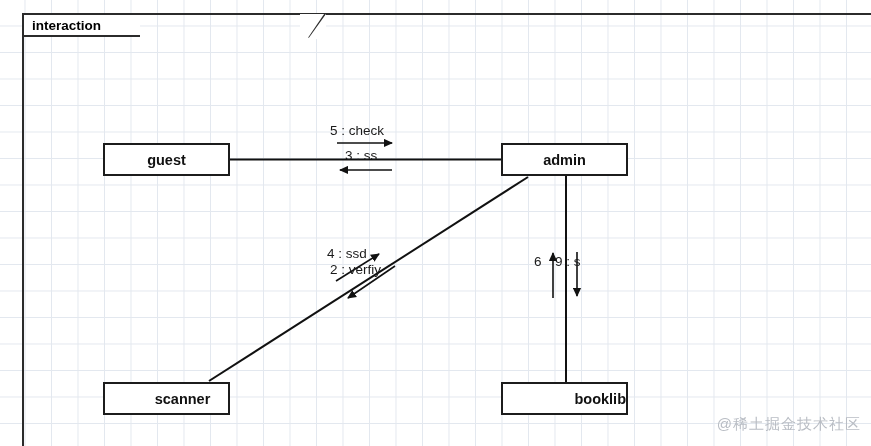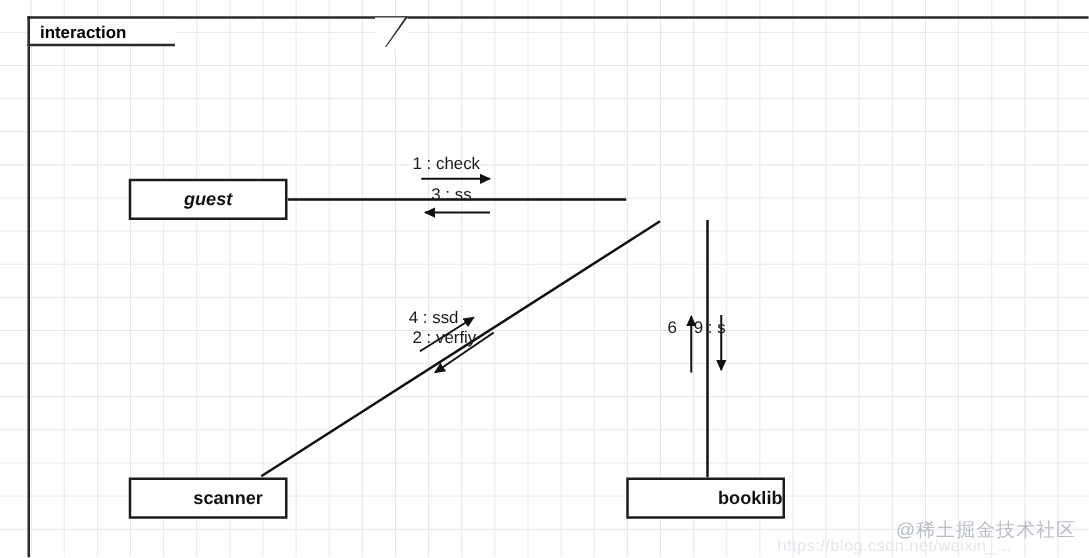--- a/index.html
+++ b/index.html
@@ -183,7 +183,7 @@
     <span>booklib</span>
   </div>
 
-  <div class="msg-label" id="label-1">1 : check</div>
+  <div class="msg-label" id="label-1">5 : check</div>
   <div class="msg-label" id="label-3">3 : ss</div>
   <div class="msg-label" id="label-4">4 : ssd</div>
   <div class="msg-label" id="label-2">2 : verfiy</div>

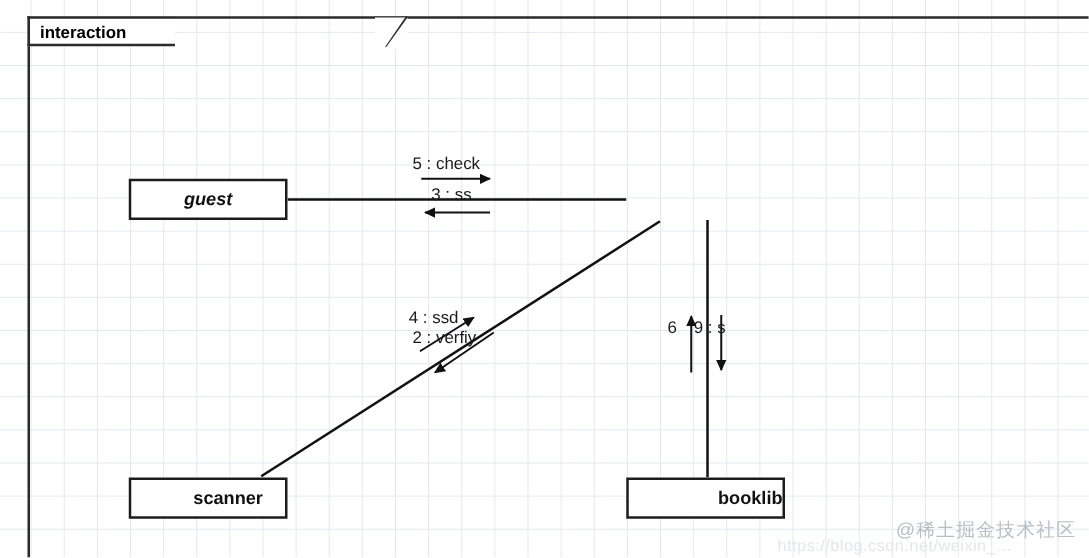--- a/index.html
+++ b/index.html
@@ -79,7 +79,7 @@
     color: #111;
     z-index: 5;
   }
-  #node-guest   { left: 103px; top: 143px; width: 127px; height: 33px; font-style: italic; }
+  #node-guest   { left: 103px; top: 143px; width: 127px; height: 33px; }
   #node-admin   { left: 501px; top: 143px; width: 127px; height: 33px; }
   #node-scanner { left: 103px; top: 382px; width: 127px; height: 33px; padding-left: 32px; }
   #node-booklib { left: 501px; top: 382px; width: 127px; height: 33px; justify-content: flex-end; }

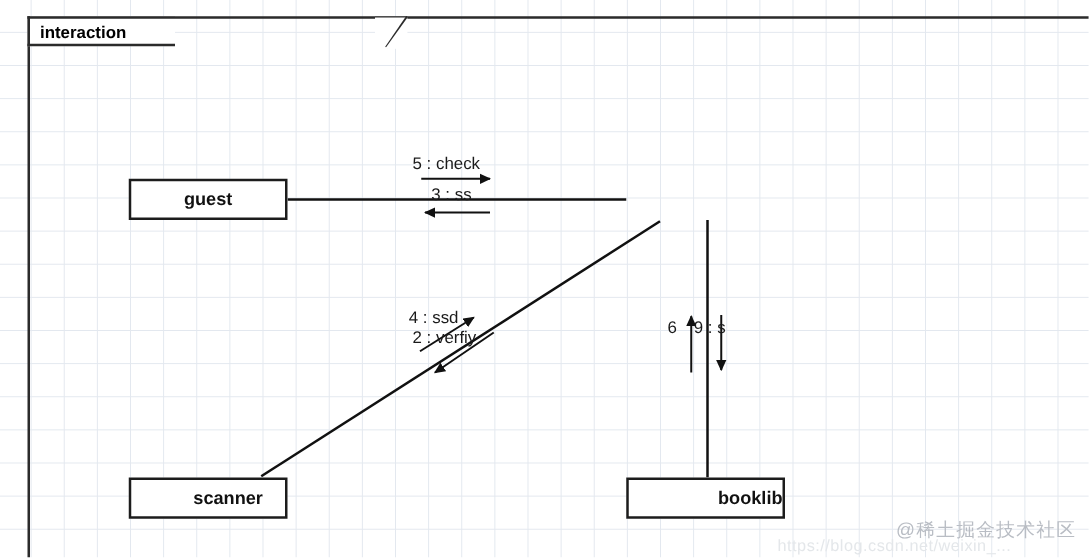--- a/index.html
+++ b/index.html
@@ -176,6 +176,9 @@
   <div class="node" id="node-guest">
     <span>guest</span>
   </div>
+  <div class="node" id="node-admin">
+    <span>admin</span>
+  </div>
   <div class="node" id="node-scanner">
     <span>scanner</span>
   </div>

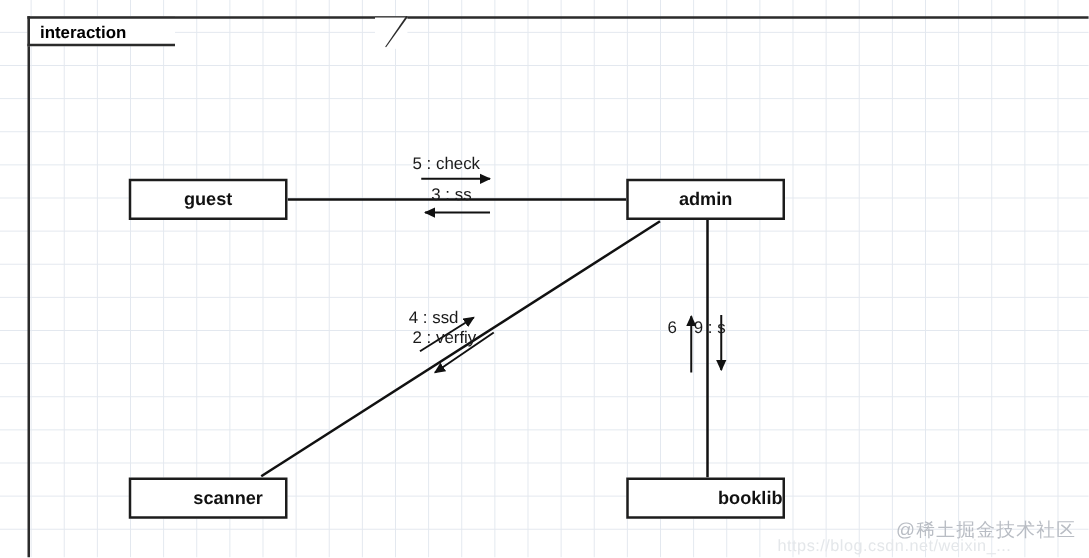--- a/index.html
+++ b/index.html
@@ -193,7 +193,6 @@
   <div class="msg-label" id="label-6">6</div>
   <div class="msg-label" id="label-5">9 : s</div>
 
-  <div class="wm-url">https://blog.csdn.net/weixin_...</div>
   <div class="wm-cn">@稀土掘金技术社区</div>
 
 </div>

